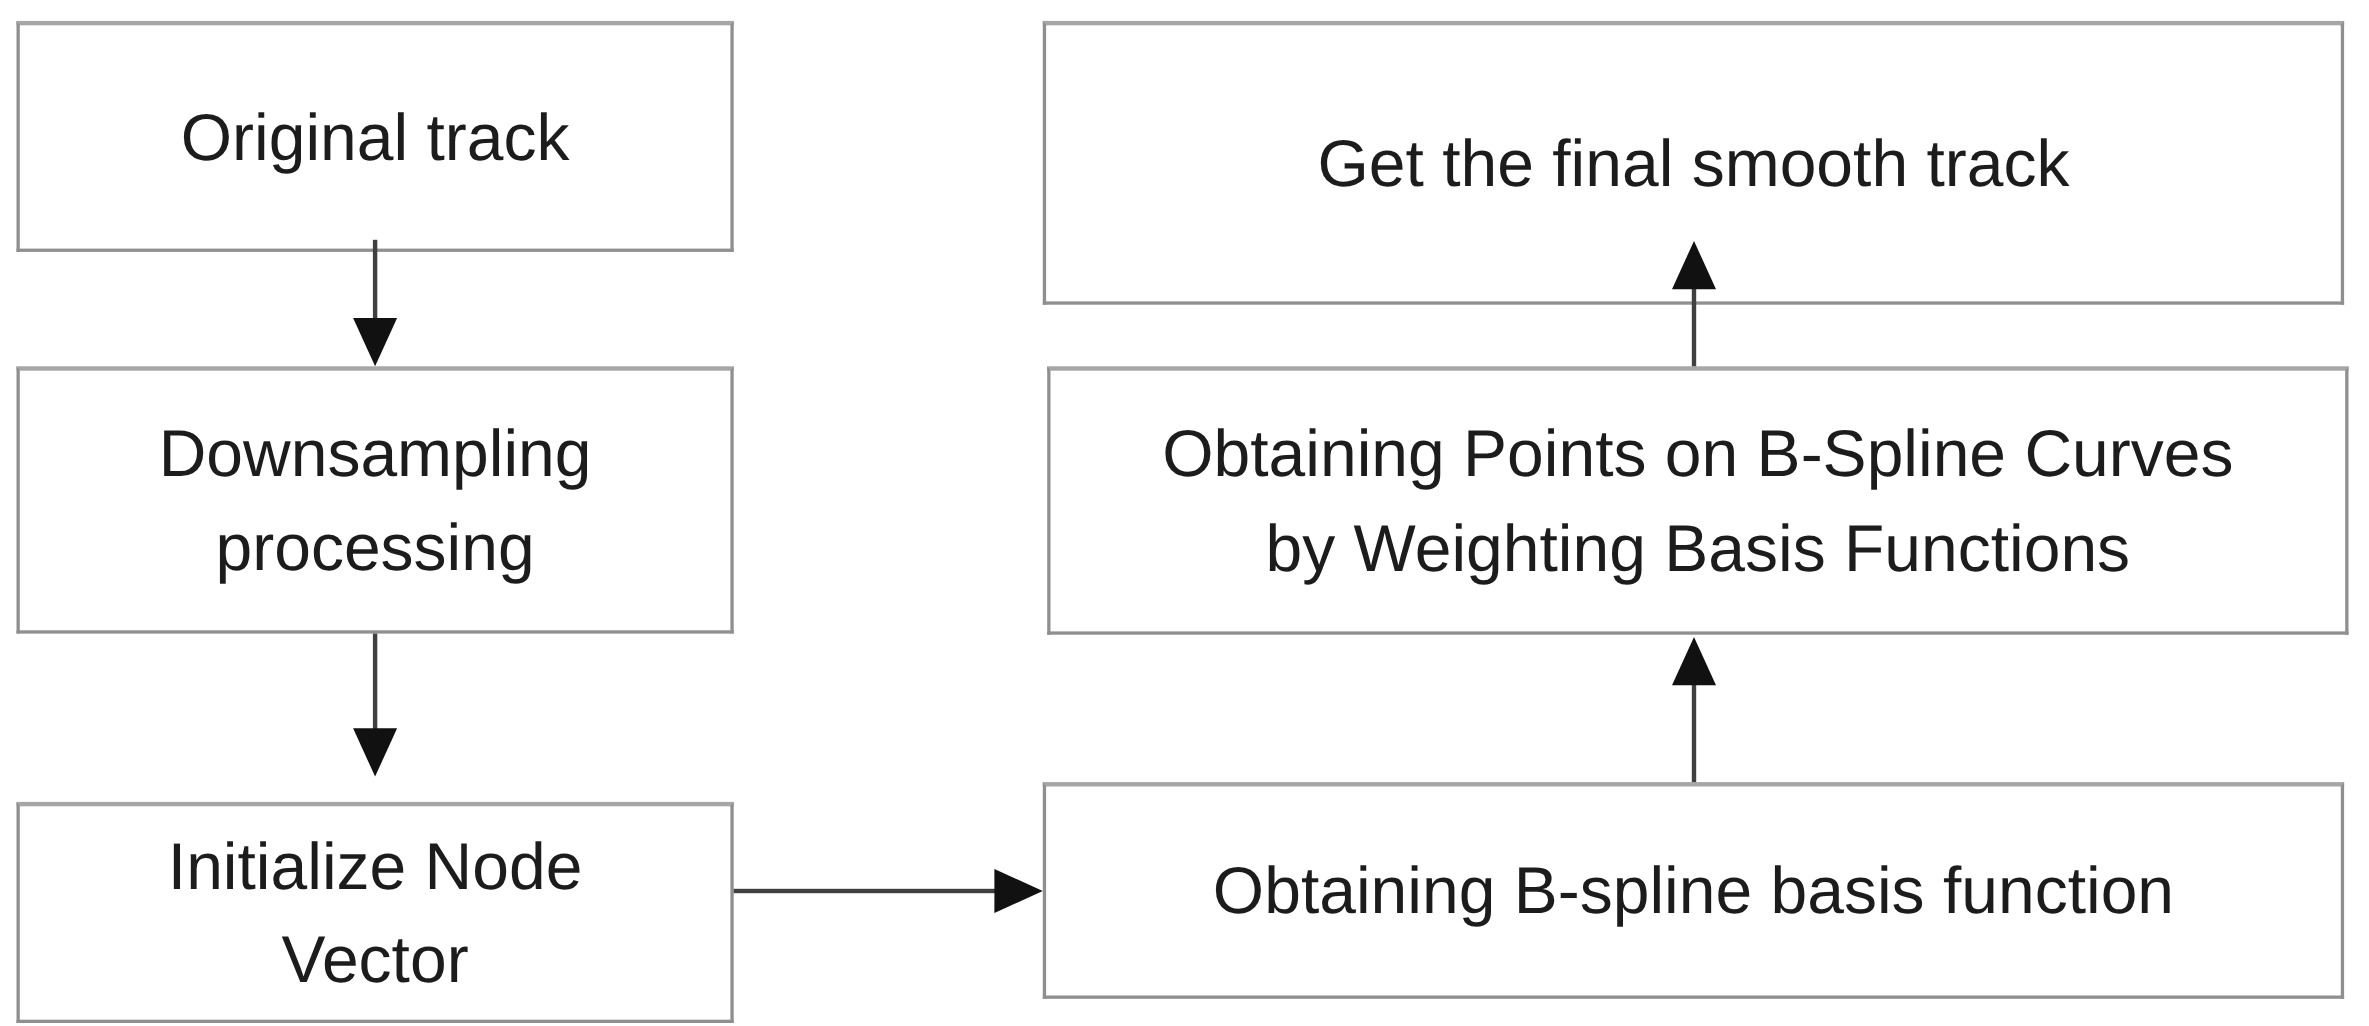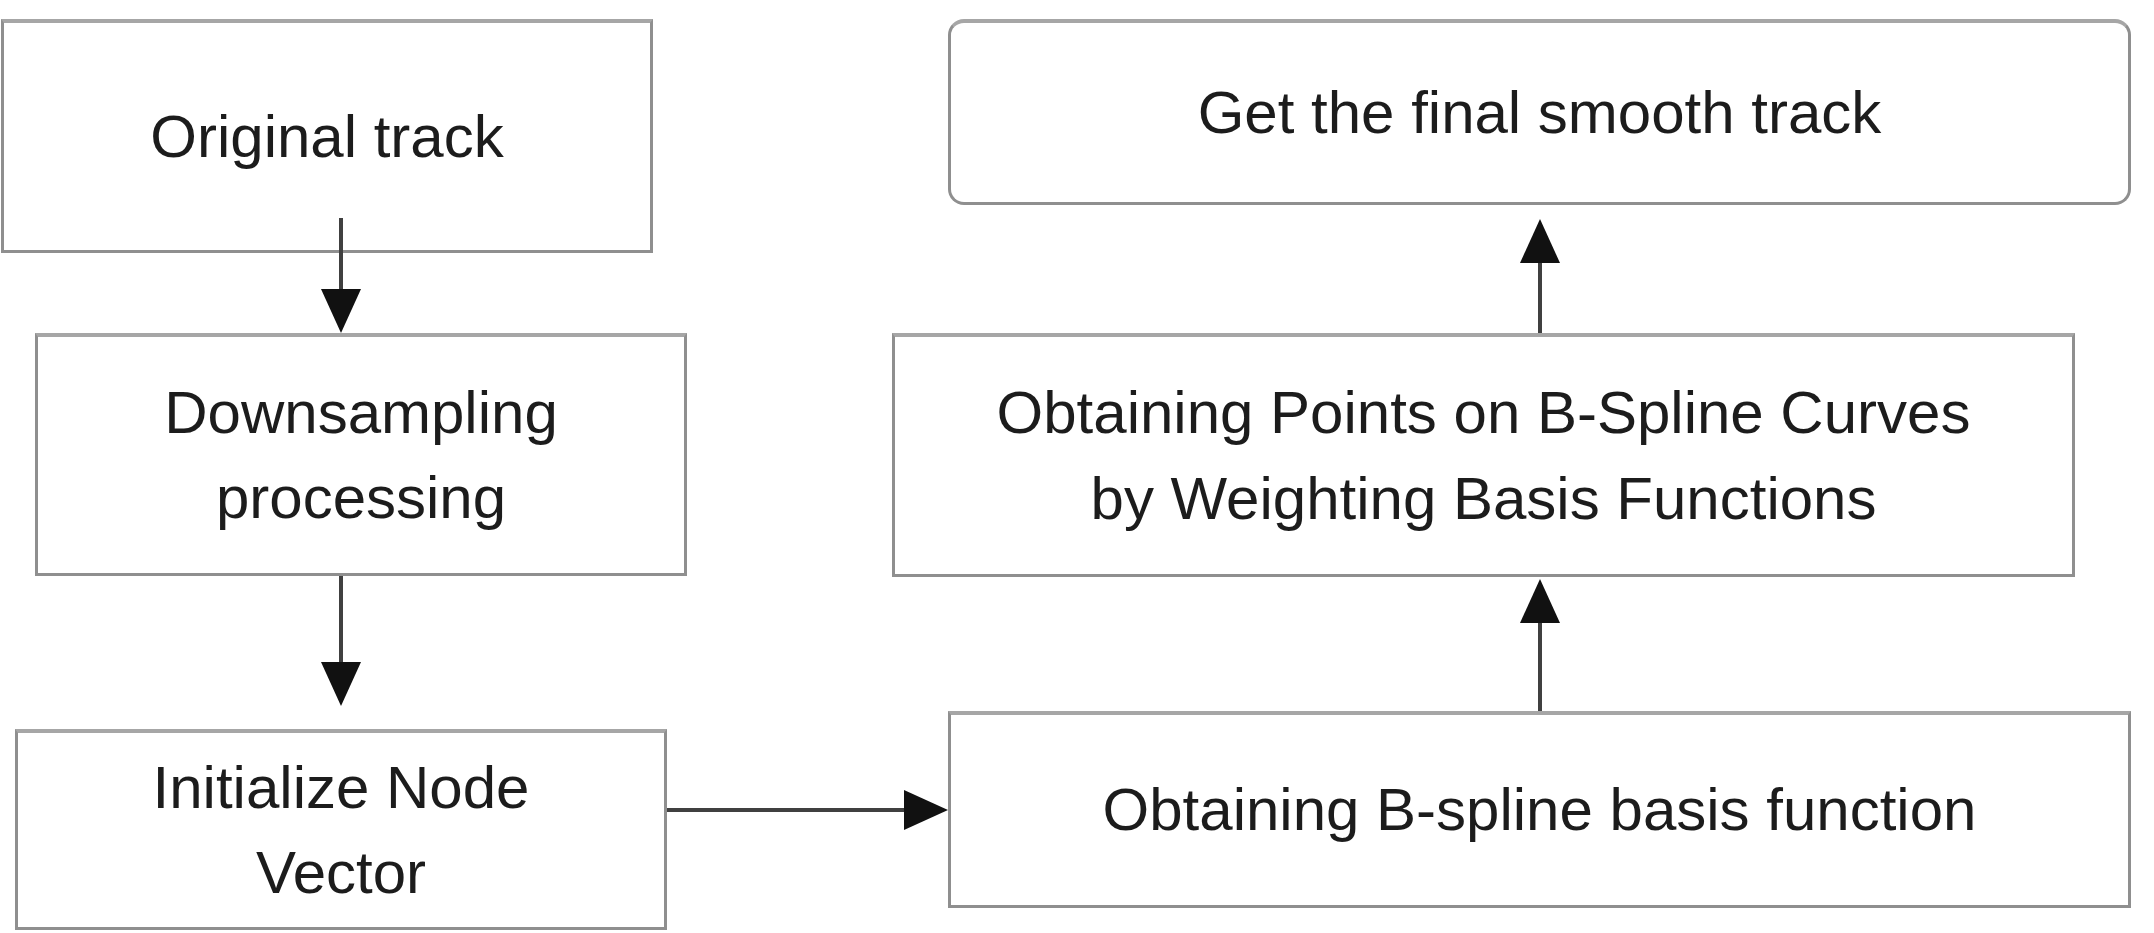--- a/index.html
+++ b/index.html
@@ -37,7 +37,7 @@
     white-space: pre-line;
   }
   
-  .n-original   { left: 1px;  top: 19px;  width: 652px;  height: 234px; justify-content: center; }
+  .n-original   { left: 15px;  top: 19px;  width: 652px;  height: 210px; justify-content: center; }
   .n-downsample { left: 15px;  top: 333px; width: 652px;  height: 243px; margin-left: 20px; }
   .n-initnode   { left: 15px;  top: 709px; width: 652px;  height: 201px; margin-top: 20px; }
   

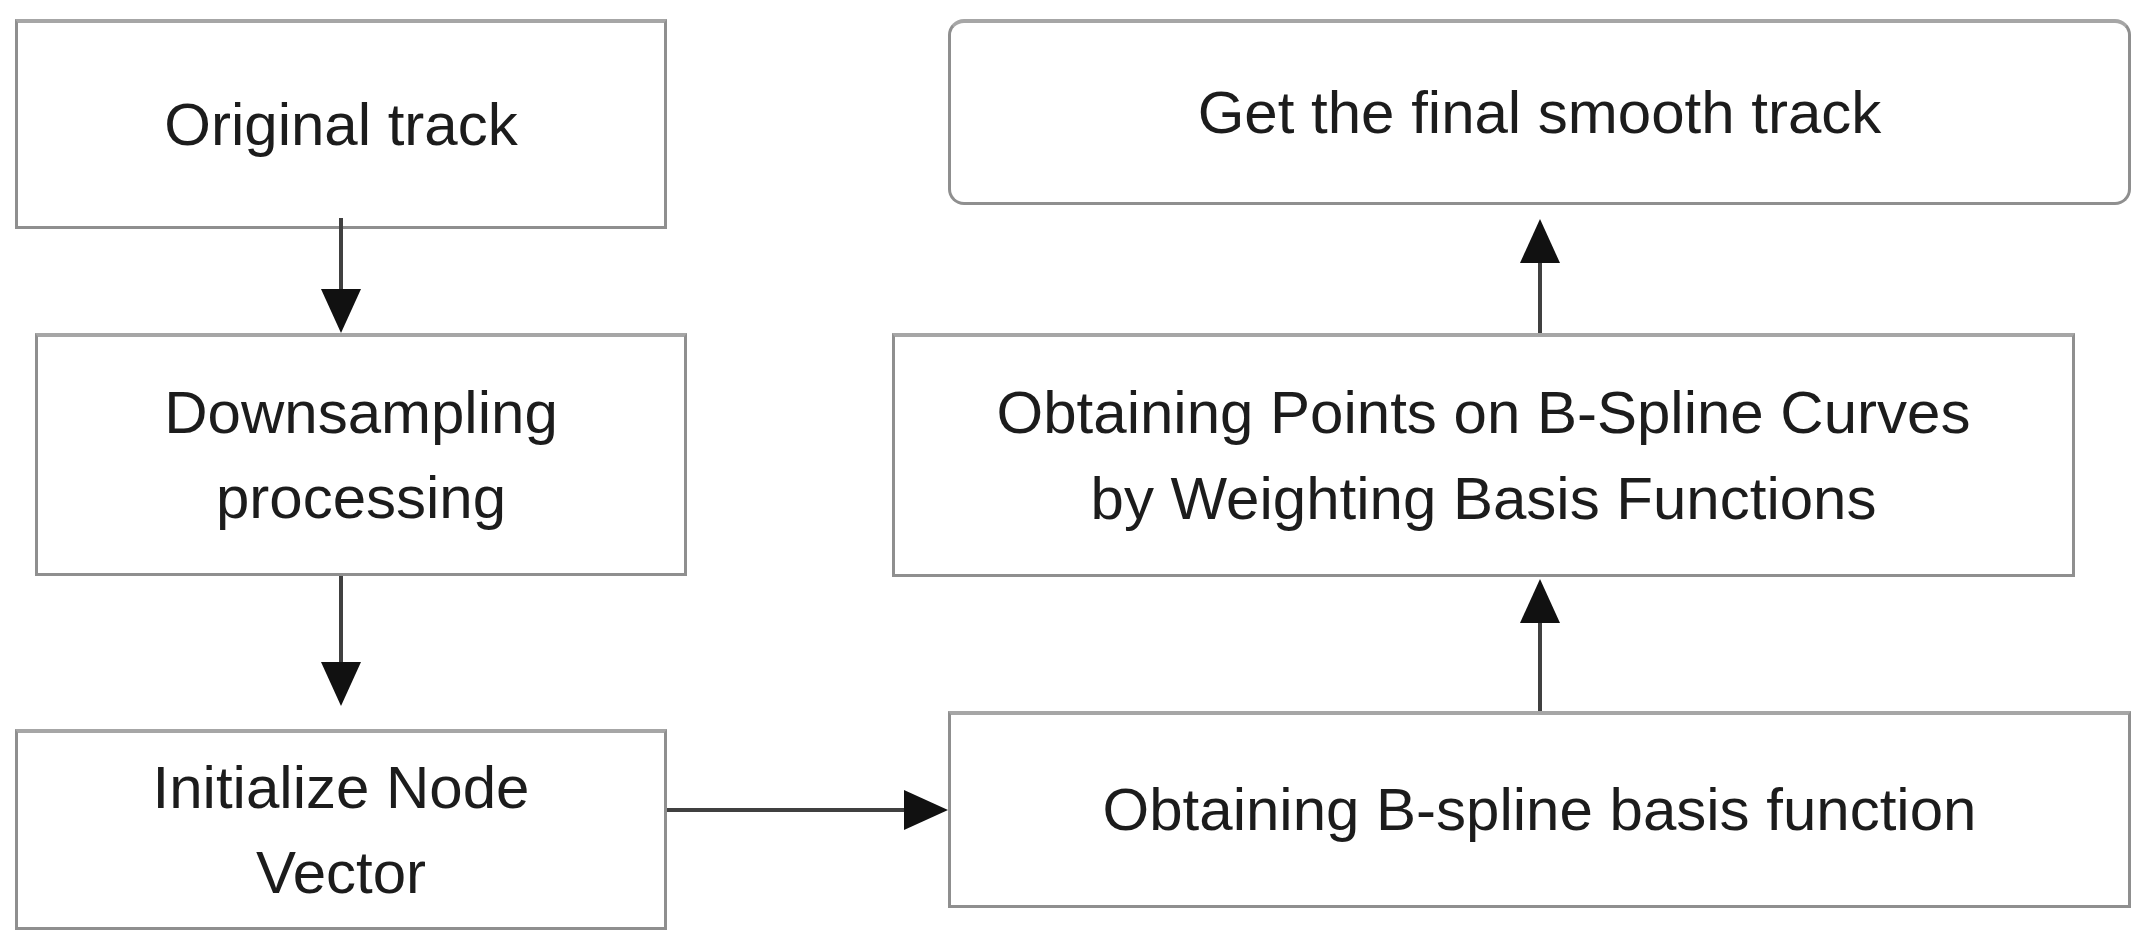--- a/index.html
+++ b/index.html
@@ -41,7 +41,7 @@
   .n-downsample { left: 15px;  top: 333px; width: 652px;  height: 243px; margin-left: 20px; }
   .n-initnode   { left: 15px;  top: 709px; width: 652px;  height: 201px; margin-top: 20px; }
   
-  .n-getfinal   { left: 948px; top: 19px;  width: 1183px; height: 186px; border-radius: 16px; }
+  .n-getfinal   { left: 948px; top: 19px;  width: 1183px; height: 258px; }
   .n-obtaining  { left: 892px; top: 333px; width: 1183px; height: 244px; }
   .n-generate   { left: 948px; top: 711px; width: 1183px; height: 197px; }
 

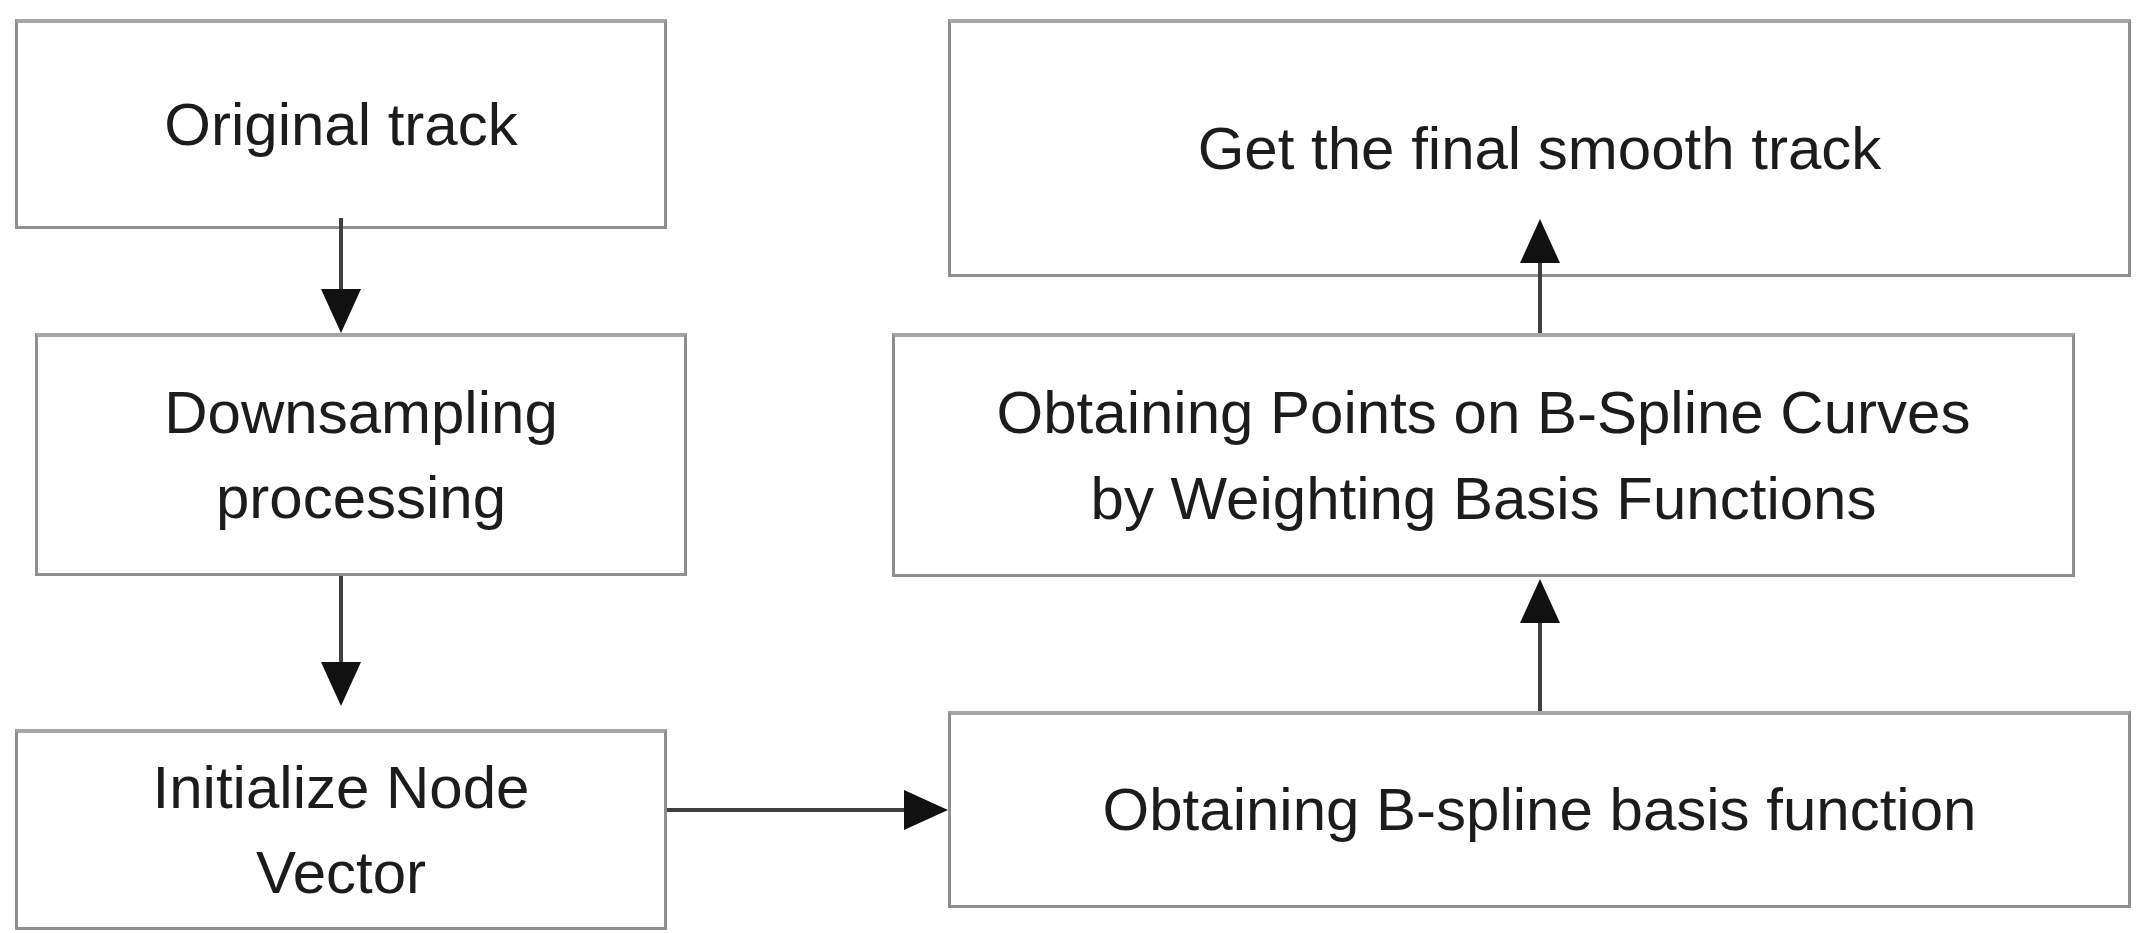--- a/index.html
+++ b/index.html
@@ -38,7 +38,7 @@
   }
   
   .n-original   { left: 15px;  top: 19px;  width: 652px;  height: 210px; justify-content: center; }
-  .n-downsample { left: 15px;  top: 333px; width: 652px;  height: 243px; margin-left: 20px; }
+  .n-downsample { left: 15px;  top: 333px; width: 652px;  height: 243px; }
   .n-initnode   { left: 15px;  top: 709px; width: 652px;  height: 201px; margin-top: 20px; }
   
   .n-getfinal   { left: 948px; top: 19px;  width: 1183px; height: 258px; }

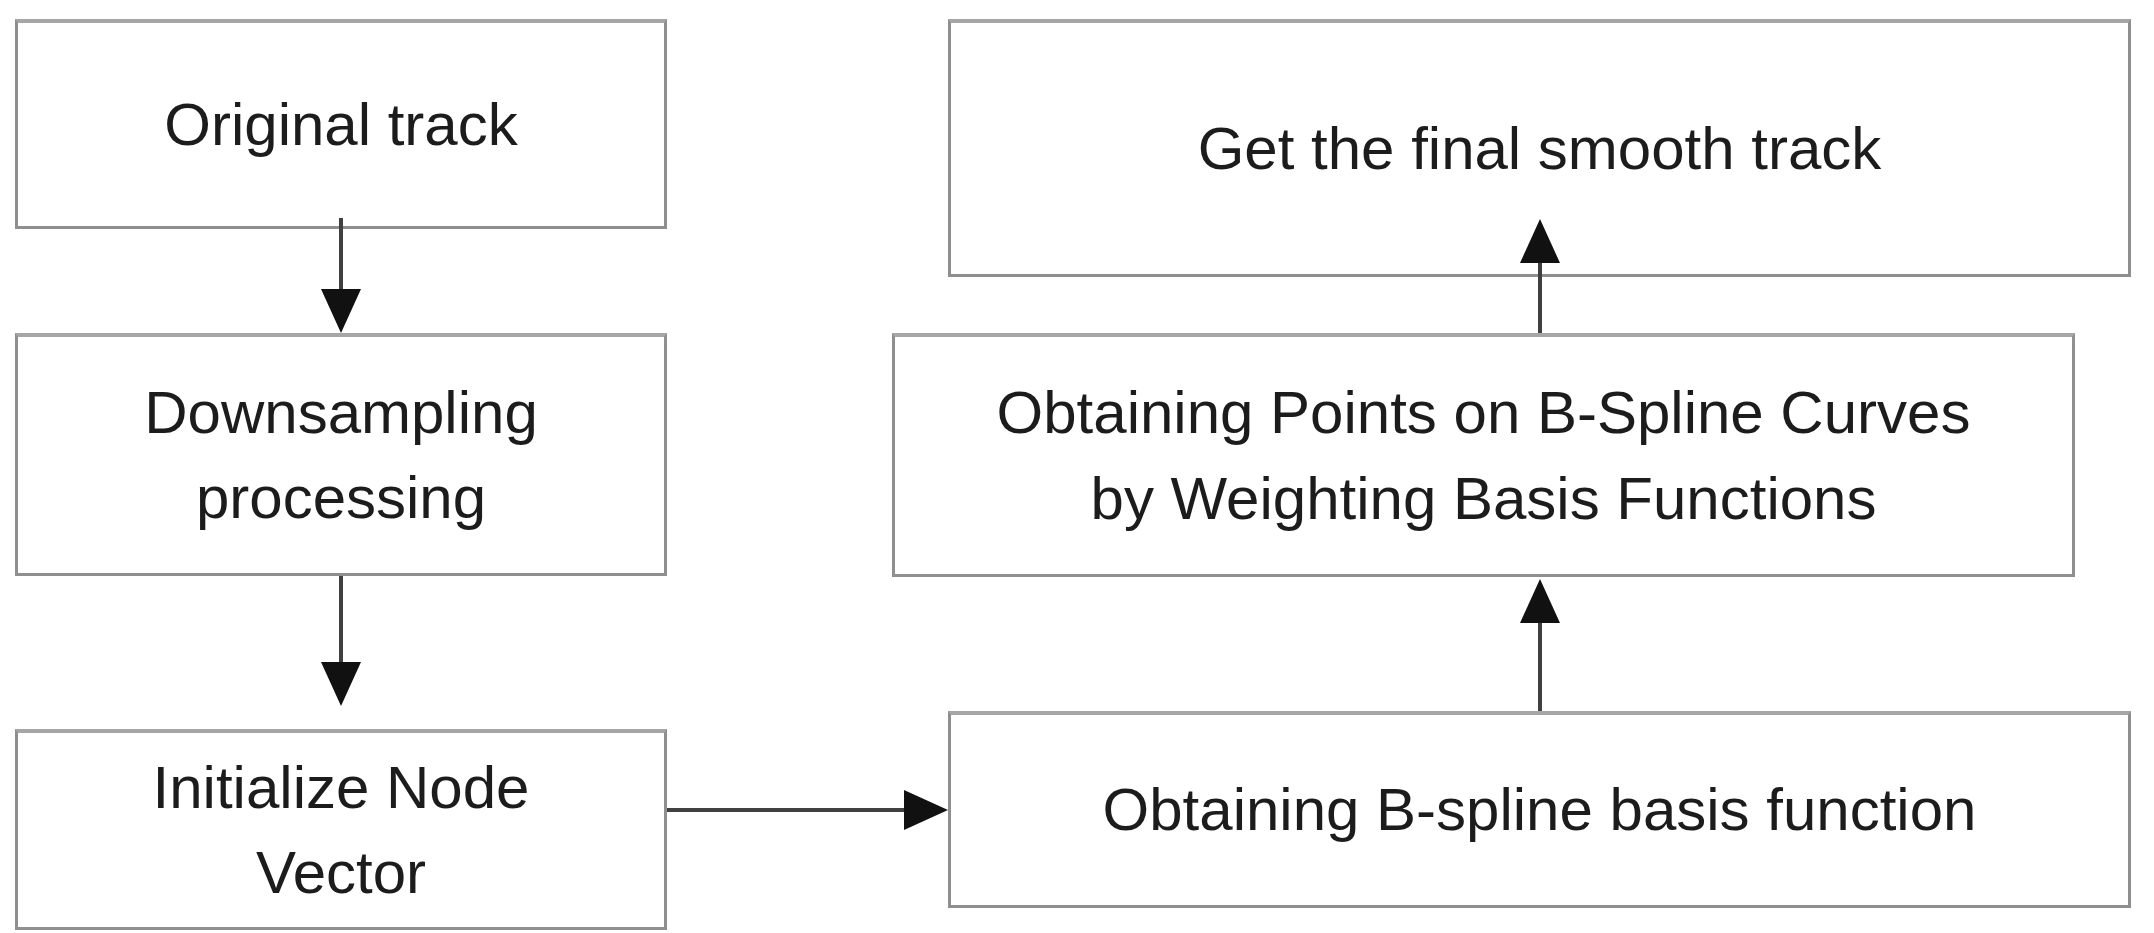--- a/index.html
+++ b/index.html
@@ -42,7 +42,7 @@
   .n-initnode   { left: 15px;  top: 709px; width: 652px;  height: 201px; margin-top: 20px; }
   
   .n-getfinal   { left: 948px; top: 19px;  width: 1183px; height: 258px; }
-  .n-obtaining  { left: 892px; top: 333px; width: 1183px; height: 244px; }
+  .n-obtaining  { left: 952px; top: 333px; width: 1183px; height: 244px; }
   .n-generate   { left: 948px; top: 711px; width: 1183px; height: 197px; }
 
   .arrow { position: absolute; }

